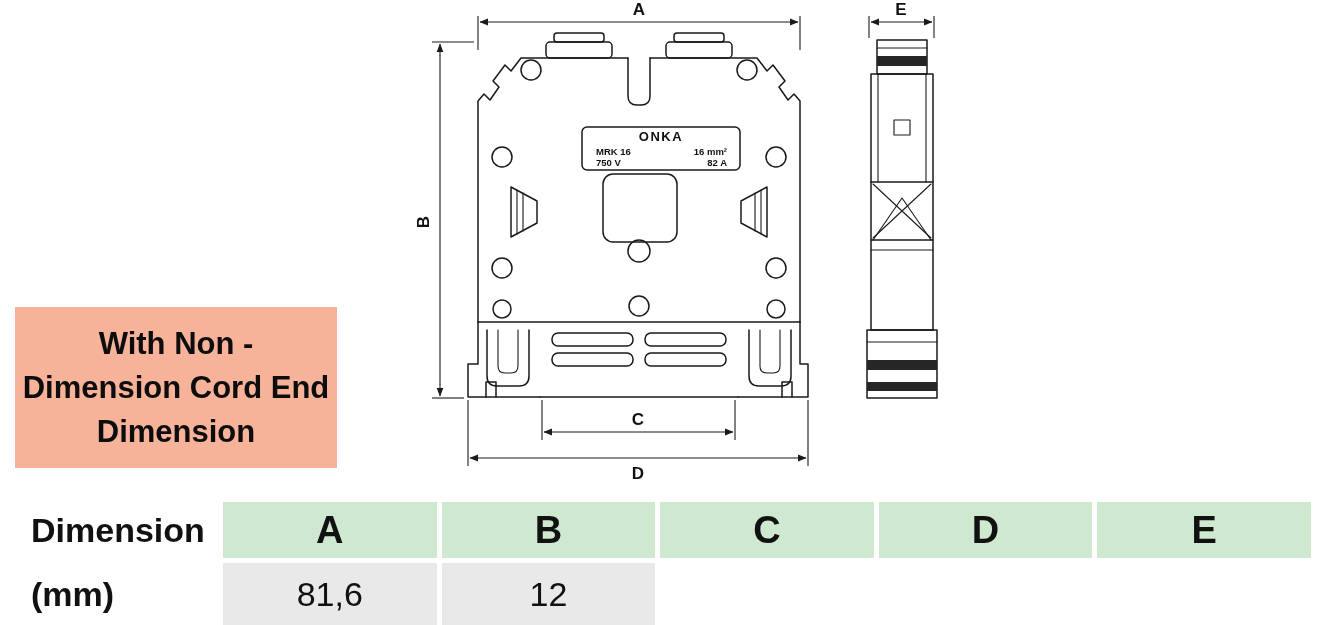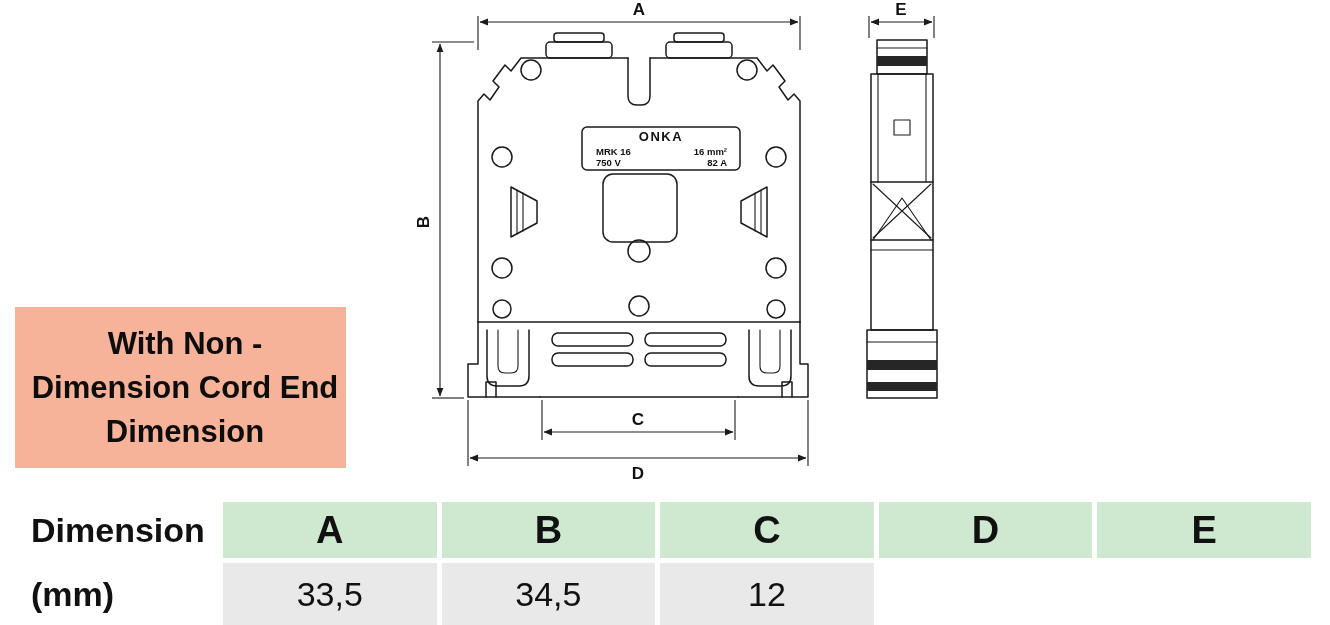--- a/index.html
+++ b/index.html
@@ -25,7 +25,7 @@
     position:absolute; left:15px; top:307px; width:322px; height:161px;
     background:#f7b29a;
     display:flex; flex-direction:column; justify-content:center; align-items:center;
-    text-align:center; font-weight:bold; font-size:31px; line-height:44px; color:#0d0d0d;padding-left:9px;
+    text-align:center; font-weight:bold; font-size:31px; line-height:44px; color:#0d0d0d;
   }
 
   

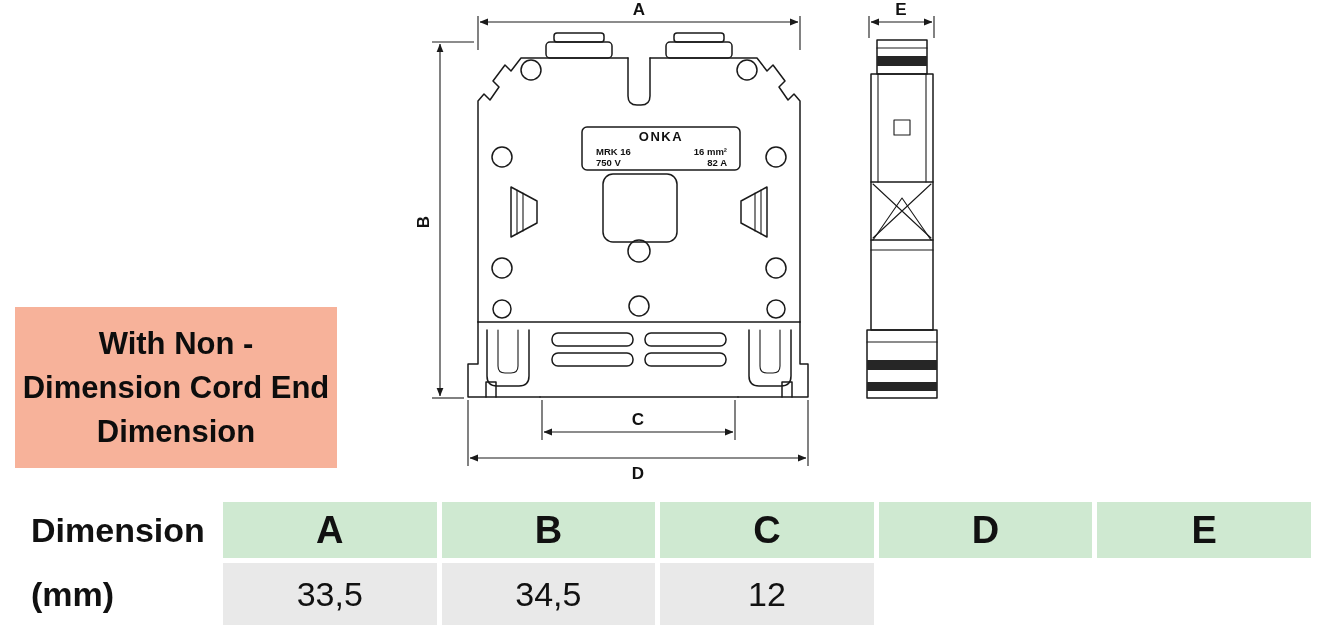--- a/index.html
+++ b/index.html
@@ -188,7 +188,7 @@
   <div class="cell head">E</div>
 
   <div class="cell name-cell">(mm)</div>
-  <div class="cell val">33,5</div>
+  <div class="cell val">81,6</div>
   <div class="cell val">34,5</div>
   <div class="cell val">12</div>
 </div>

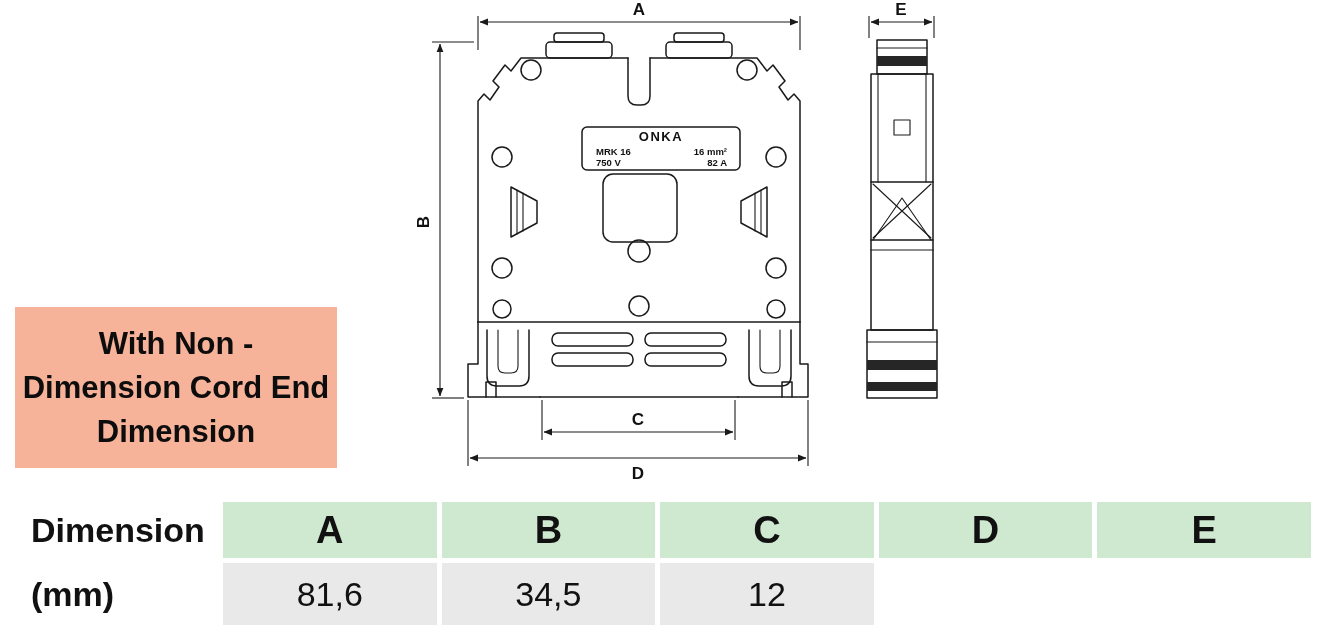--- a/index.html
+++ b/index.html
@@ -189,7 +189,6 @@
 
   <div class="cell name-cell">(mm)</div>
   <div class="cell val">81,6</div>
-  <div class="cell val">34,5</div>
   <div class="cell val">12</div>
 </div>
 

